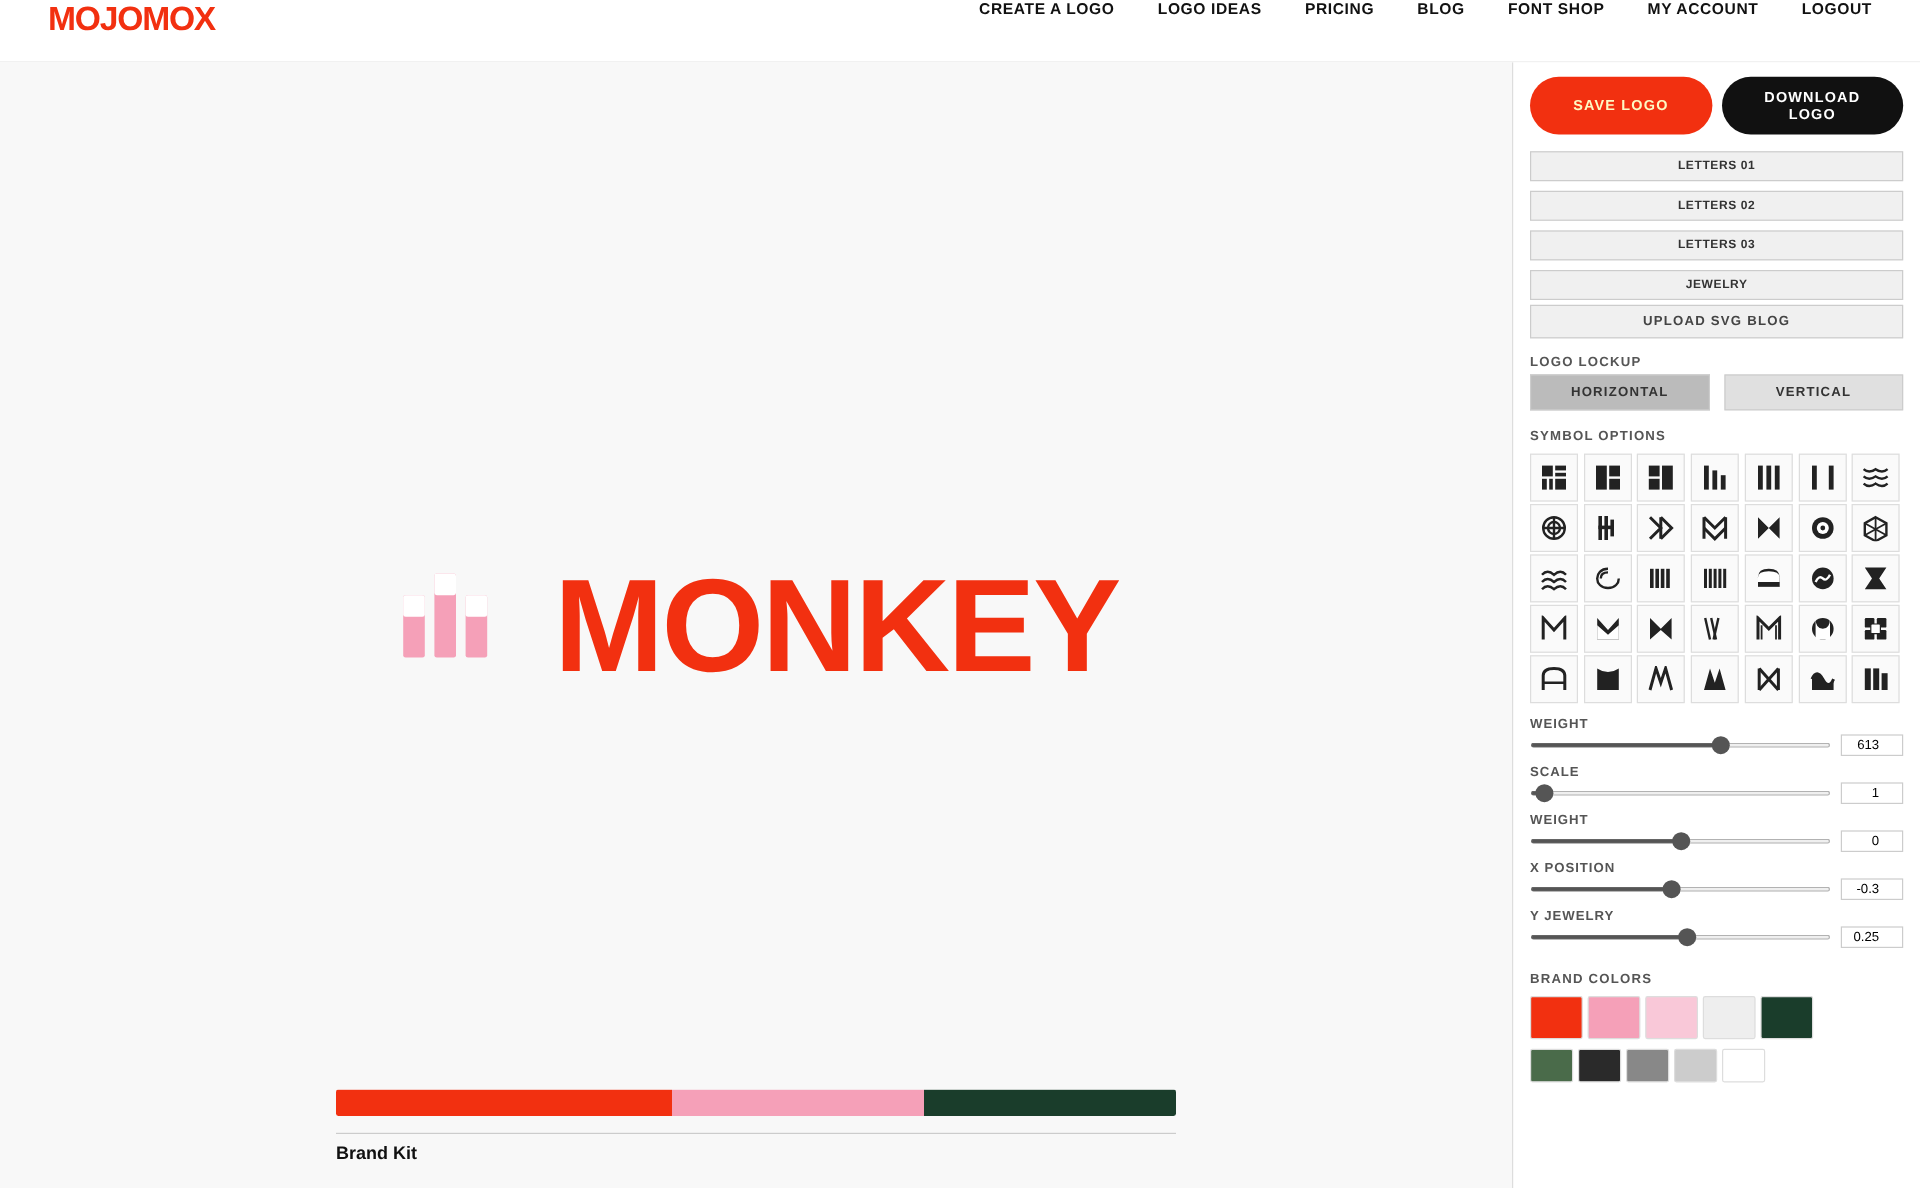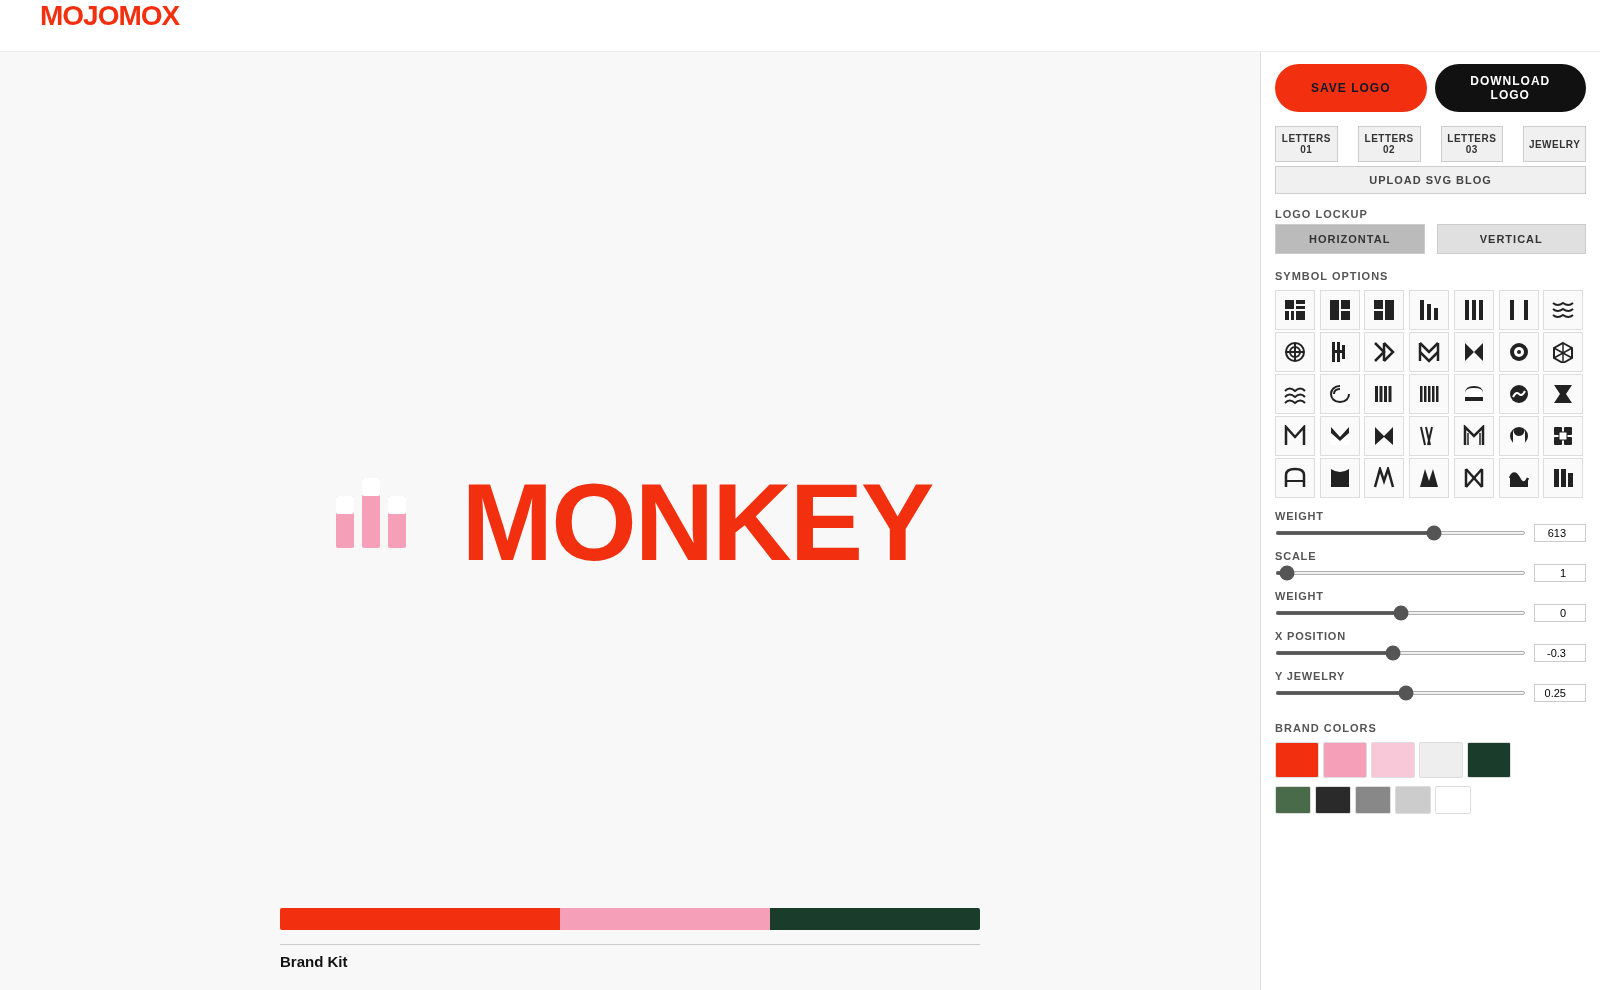--- a/index.html
+++ b/index.html
@@ -137,6 +137,15 @@
 
 <nav>
   <div class="logo-brand">MOJOMOX</div>
+  <div class="nav-links">
+    <a href="#">CREATE A LOGO</a>
+    <a href="#">LOGO IDEAS</a>
+    <a href="#">PRICING</a>
+    <a href="#">BLOG</a>
+    <a href="#">FONT SHOP</a>
+    <a href="#">MY ACCOUNT</a>
+    <a href="#">LOGOUT</a>
+  </div>
 </nav>
 
 <div class="main-container">

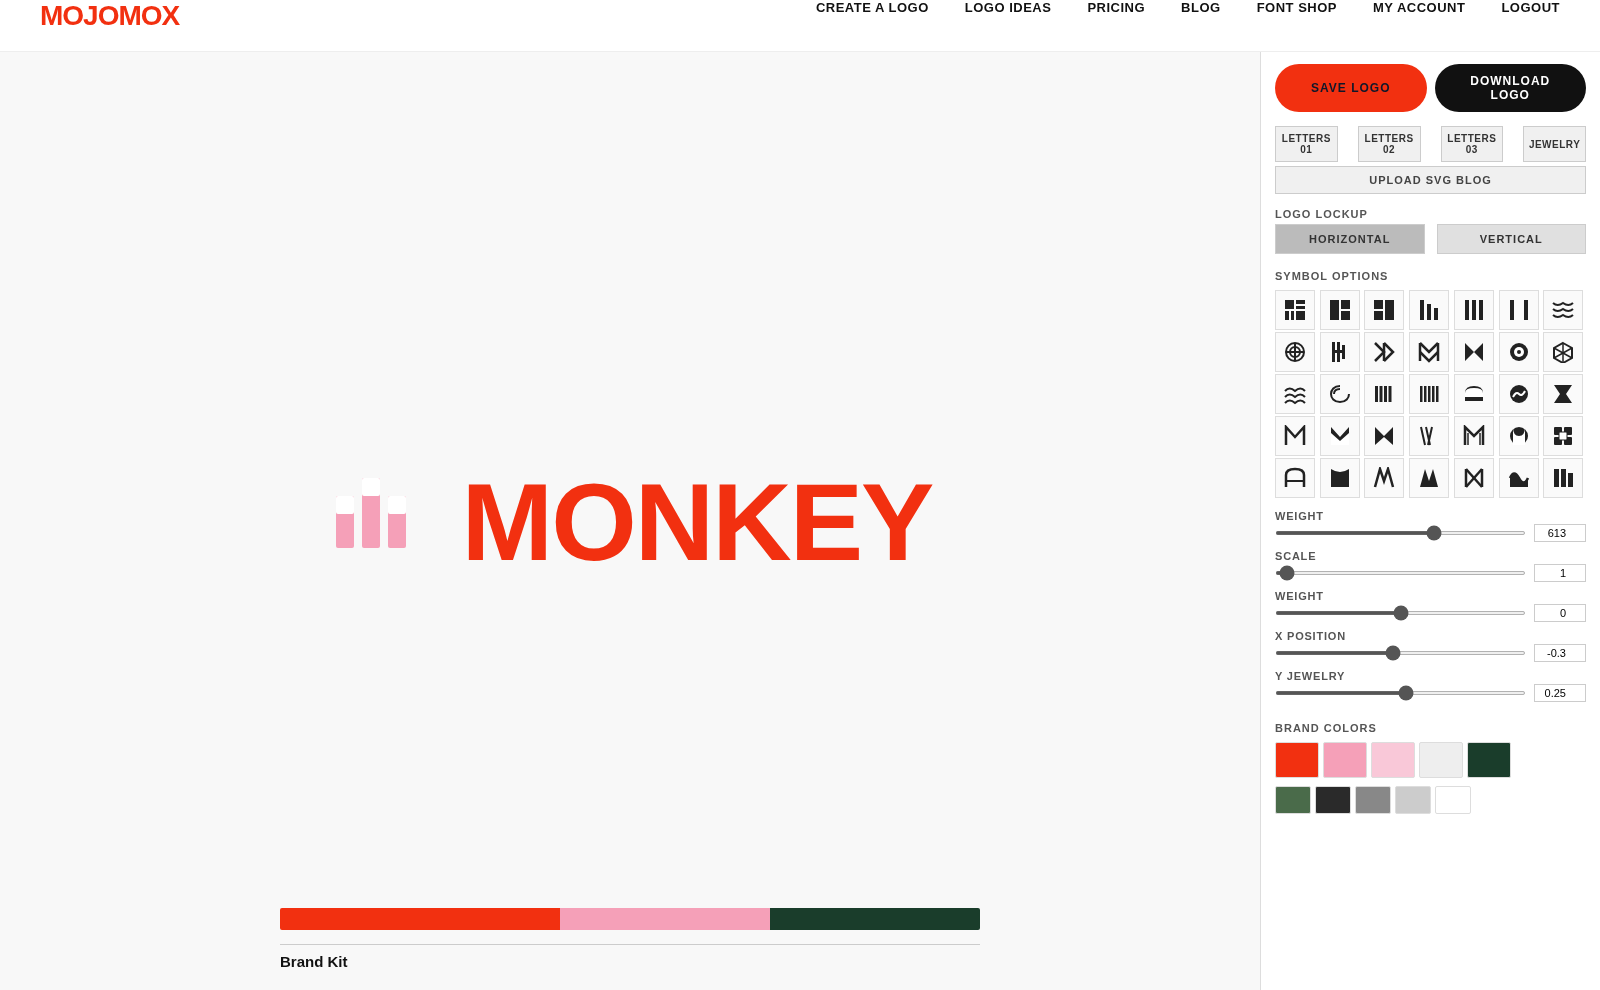--- a/index.html
+++ b/index.html
@@ -48,7 +48,7 @@
       display: flex; gap: 8px; padding: 12px 14px 10px;
     }
     .btn-save {
-      flex: 1; background: #f23010; color: #0f172a; border: none; border-radius: 24px;
+      flex: 1; background: #f23010; color: #fef9c3; border: none; border-radius: 24px;
       font-size: 12px; font-weight: 800; letter-spacing: 1px; padding: 10px 16px;
       cursor: pointer;
     }

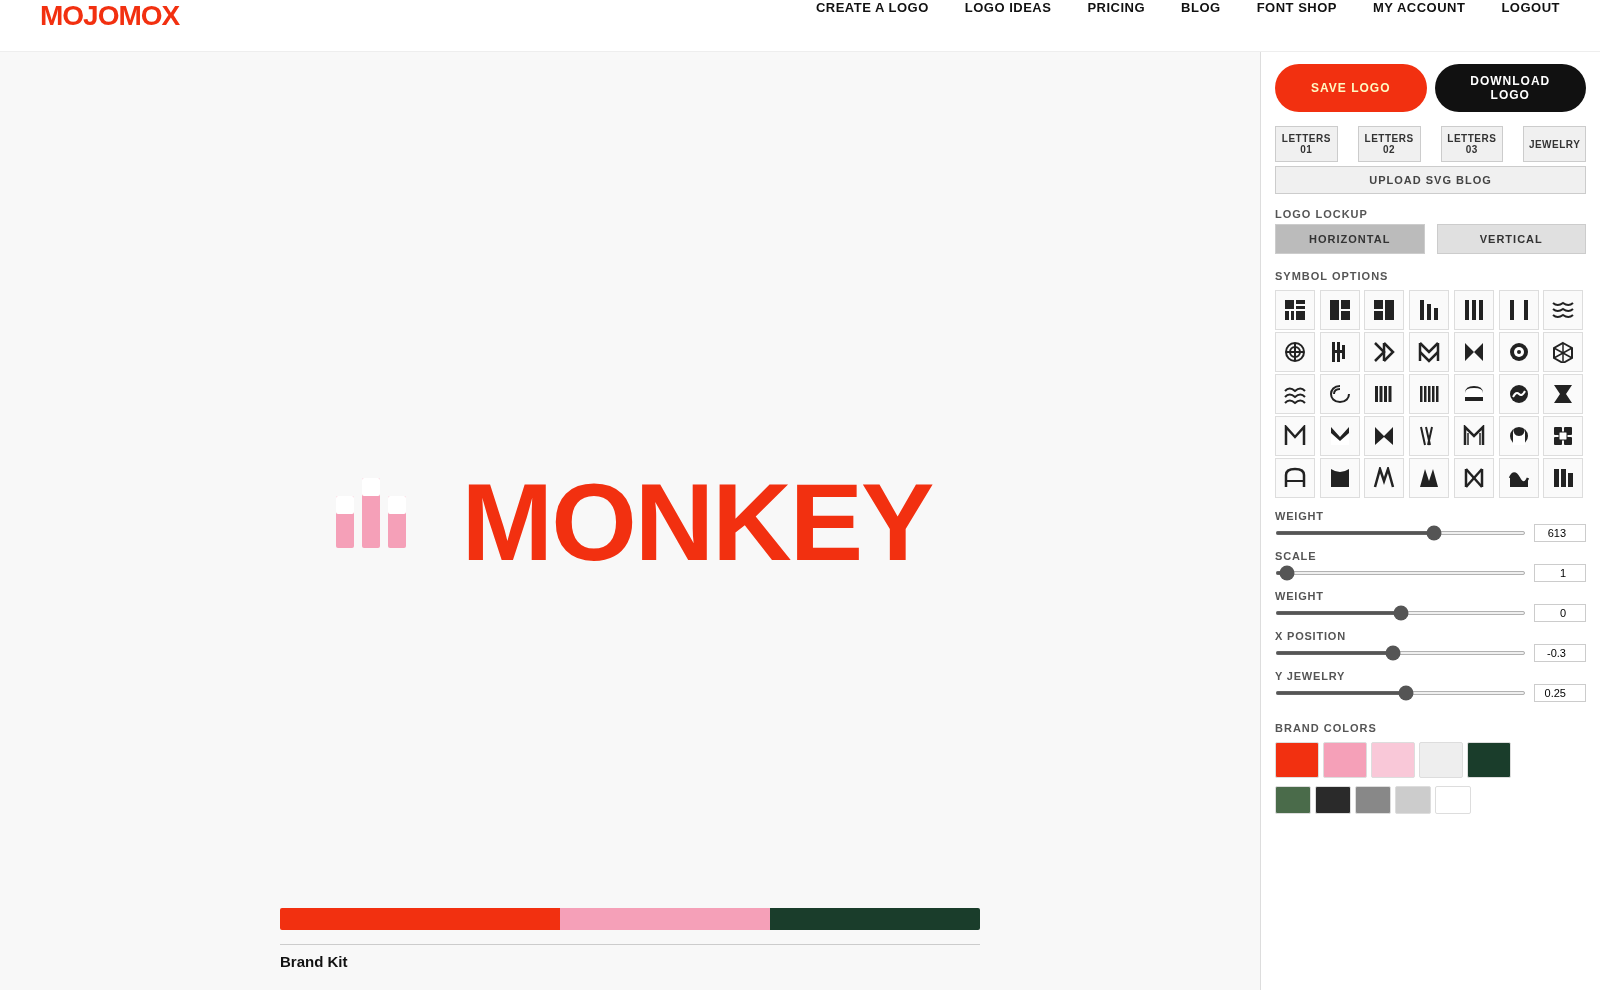--- a/index.html
+++ b/index.html
@@ -60,7 +60,7 @@
 
     
     .tab-row {
-      display: flex; gap: 20px; padding: 4px 14px;
+      display: flex; gap: 8px; padding: 4px 14px; flex-direction: column;
     }
     .tab-btn {
       flex: 1; padding: 6px 4px; border: 1px solid #ccc; background: #f0f0f0;

